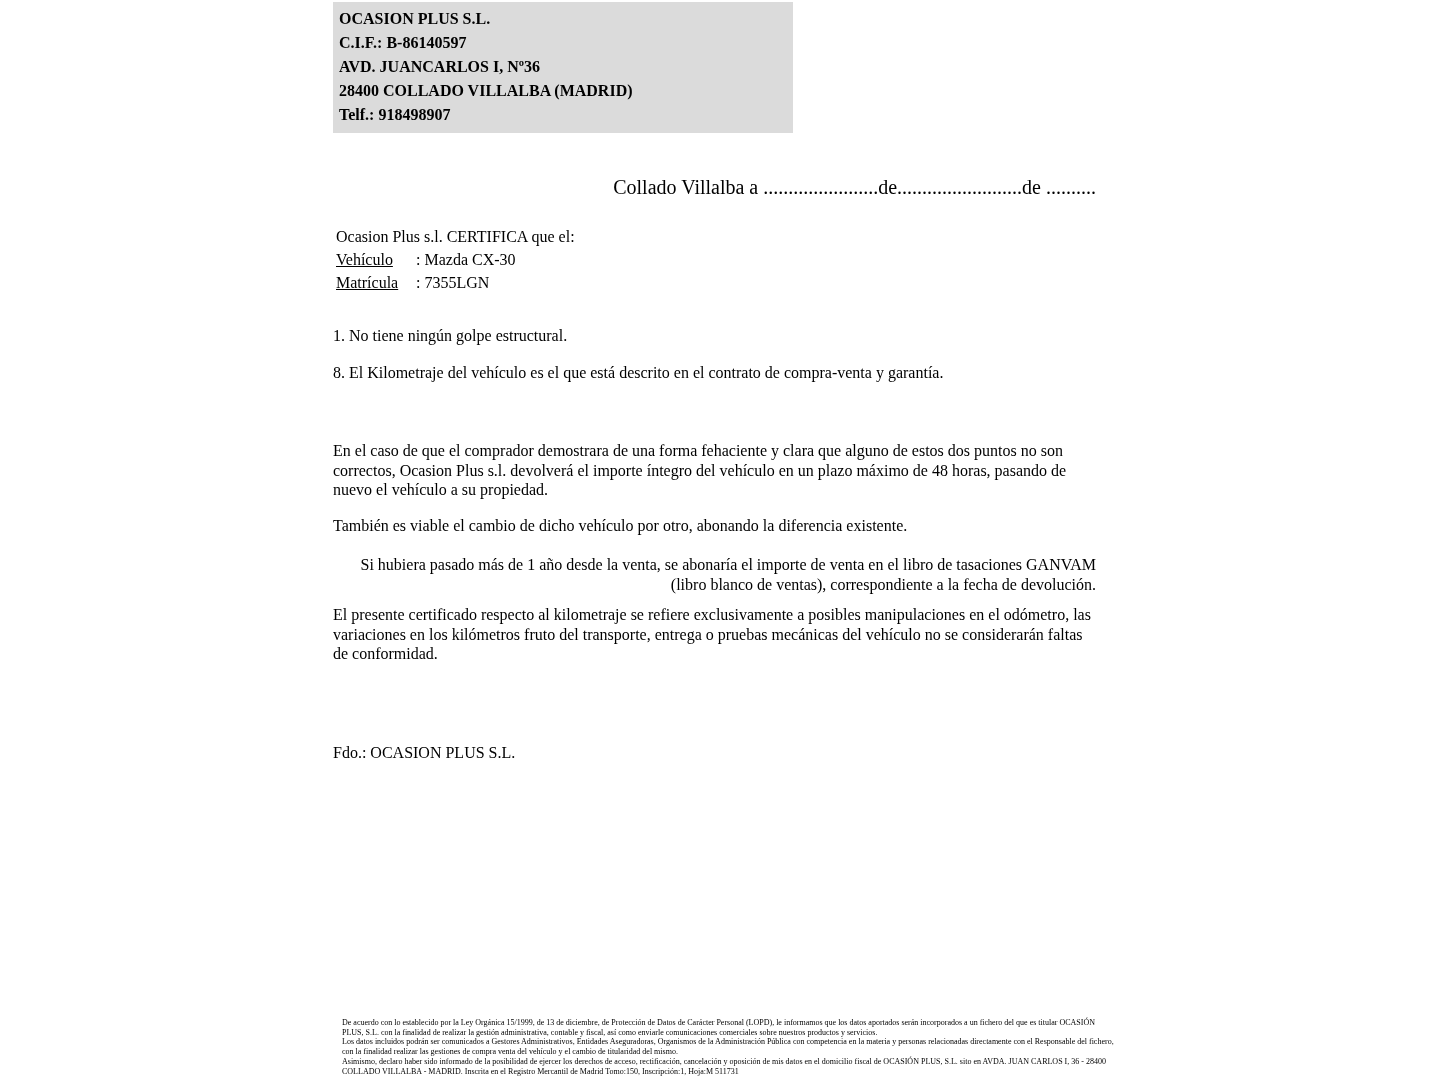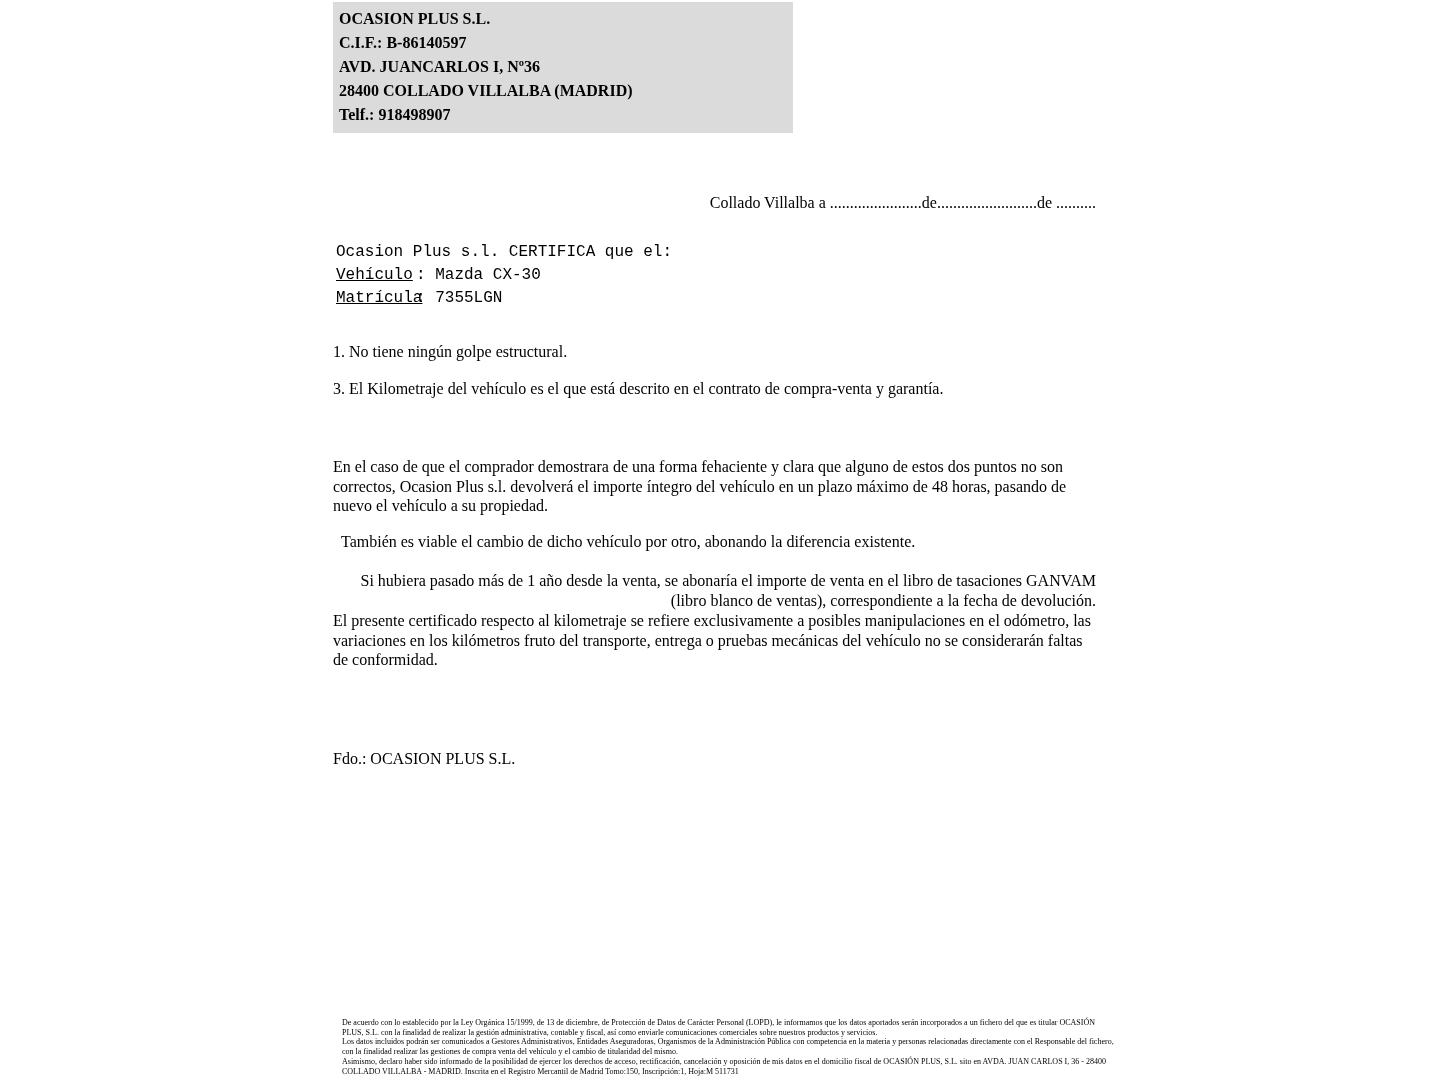--- a/index.html
+++ b/index.html
@@ -29,9 +29,9 @@
     line-height: 24px;
   }
   .date-line {
-    margin-top: 60px;
+    margin-top: 44px;
     text-align: right;
-    font-size: 16px;
+    font-size: 20px;
     line-height: 20px;
   }
   .certify-block {

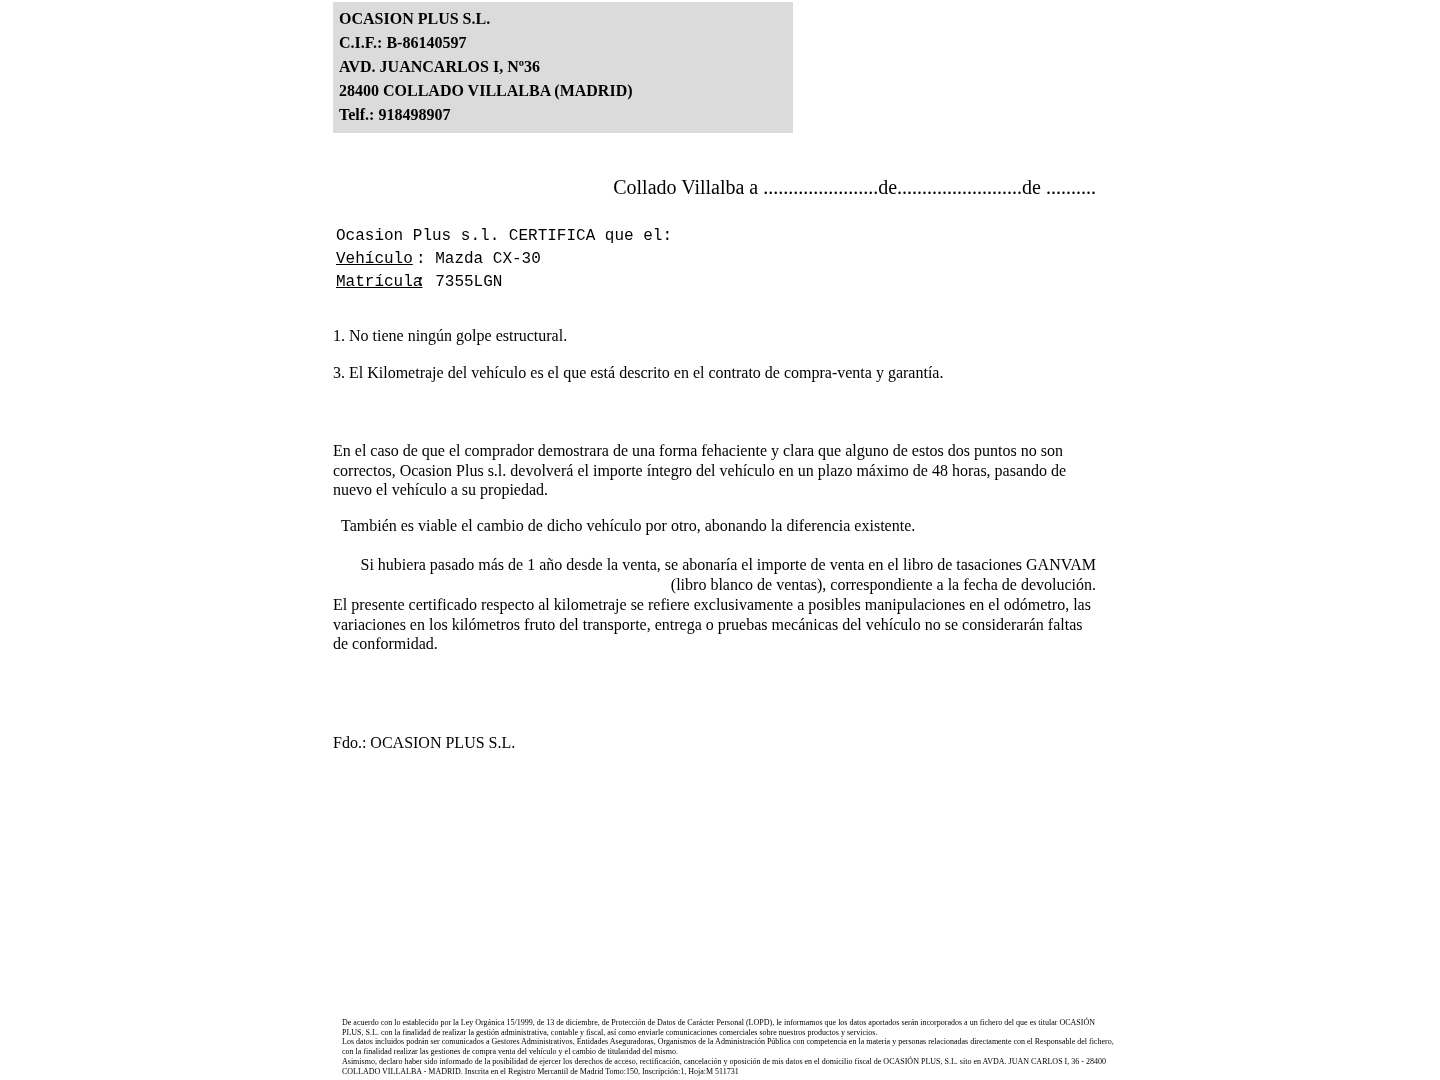--- a/index.html
+++ b/index.html
@@ -39,7 +39,6 @@
     padding-left: 3px;
     font-size: 16px;
     line-height: 23px;
-    font-family: Liberation Mono, monospace;
   }
   .field-label {
     display: inline-block;

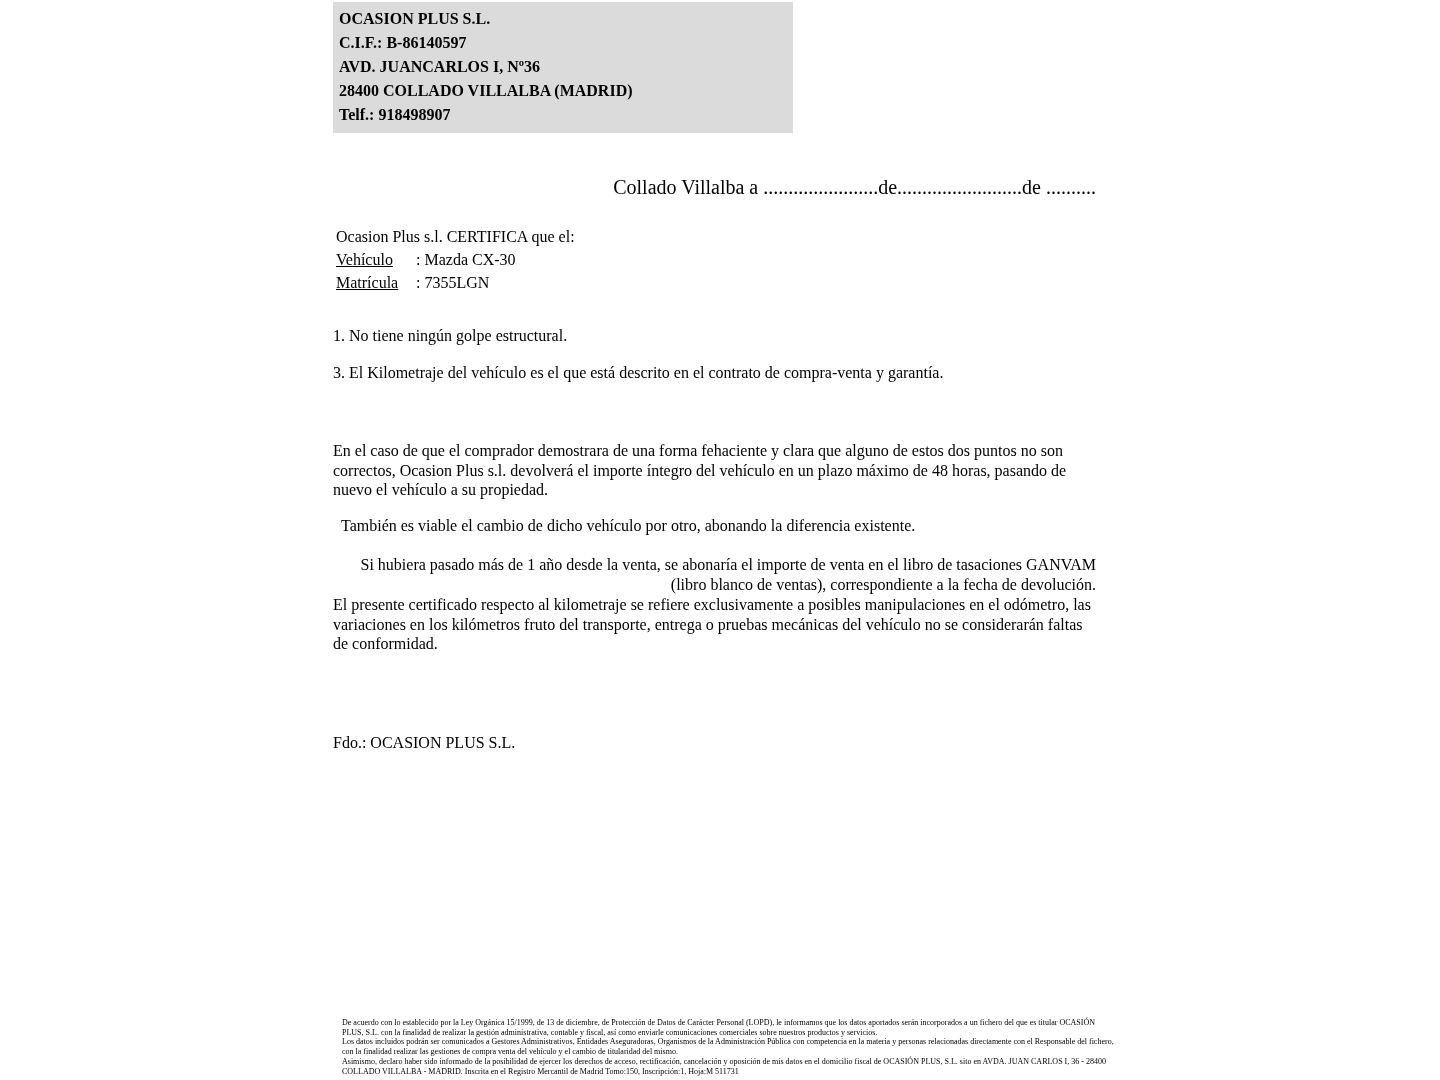--- a/index.html
+++ b/index.html
@@ -89,7 +89,7 @@
     </div>
 
     <div class="point-1">1. No tiene ningún golpe estructural.</div>
-    <div class="point-2">3. El Kilometraje del vehículo es el que está descrito en el contrato de compra-venta y garantía.</div>
+    <div class="point-2">8. El Kilometraje del vehículo es el que está descrito en el contrato de compra-venta y garantía.</div>
 
     <p class="para para-1">En el caso de que el comprador demostrara de una forma fehaciente y clara que alguno de estos dos puntos no son correctos, Ocasion Plus s.l. devolverá el importe íntegro del vehículo en un plazo máximo de 48 horas, pasando de nuevo el vehículo a su propiedad.</p>
     <p class="para para-2">También es viable el cambio de dicho vehículo por otro, abonando la diferencia existente.</p>

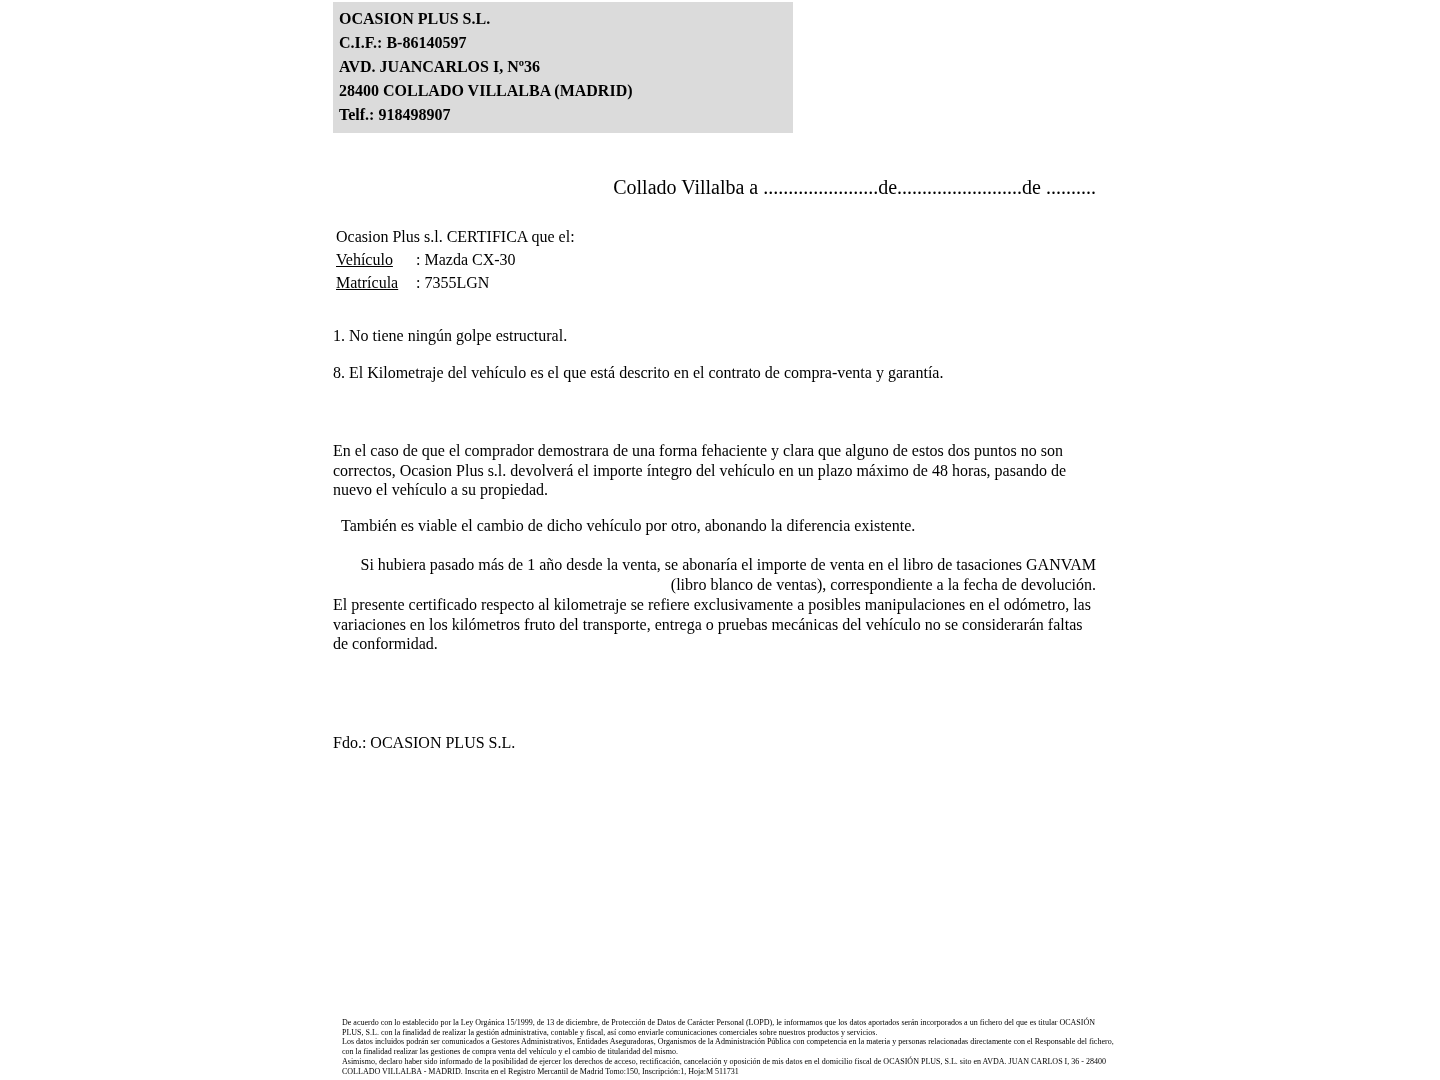--- a/index.html
+++ b/index.html
@@ -49,7 +49,7 @@
   .point-2 { margin-top: 17px; font-size: 16px; line-height: 20px; }
   .para { font-size: 16px; line-height: 19.5px; }
   .para-1 { margin-top: 58px; }
-  .para-2 { margin-top: 16px; margin-left: 8px; }
+  .para-2 { margin-top: 16px; }
   .para-3 { margin-top: 20px; text-align: right; }
   .para-4 { margin-top: 1px; }
   .signature { margin-top: 79px; font-size: 16px; line-height: 20px; }

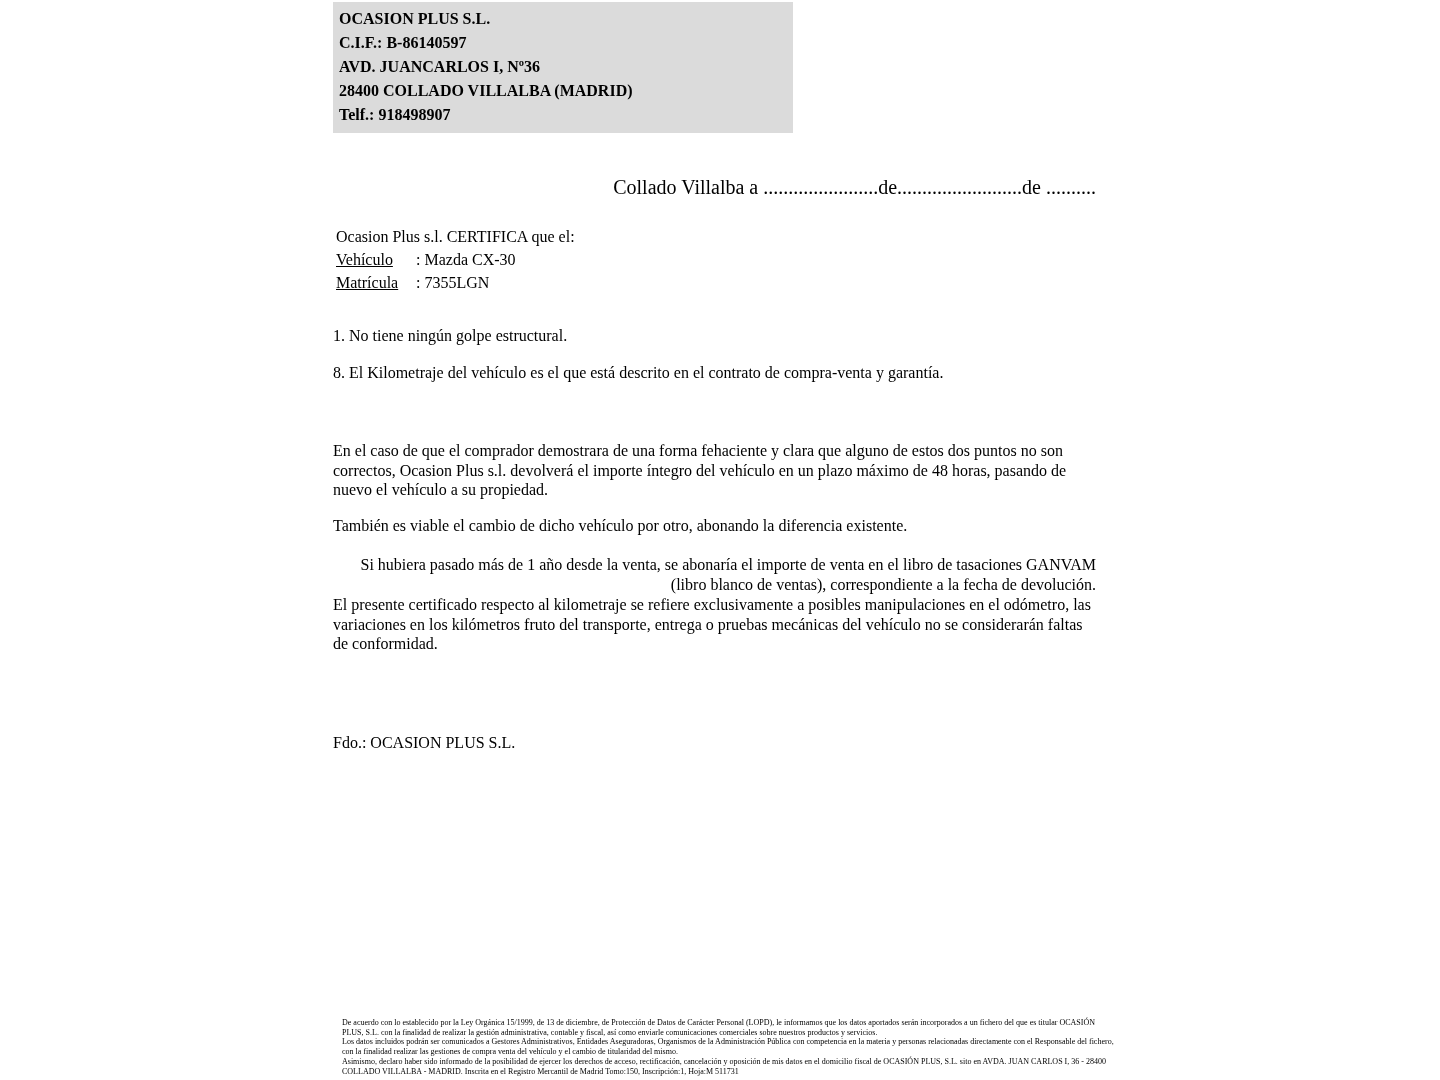--- a/index.html
+++ b/index.html
@@ -51,7 +51,7 @@
   .para-1 { margin-top: 58px; }
   .para-2 { margin-top: 16px; }
   .para-3 { margin-top: 20px; text-align: right; }
-  .para-4 { margin-top: 1px; }
+  .para-4 { margin-top: 11px; }
   .signature { margin-top: 79px; font-size: 16px; line-height: 20px; }
   .footer {
     position: absolute;

